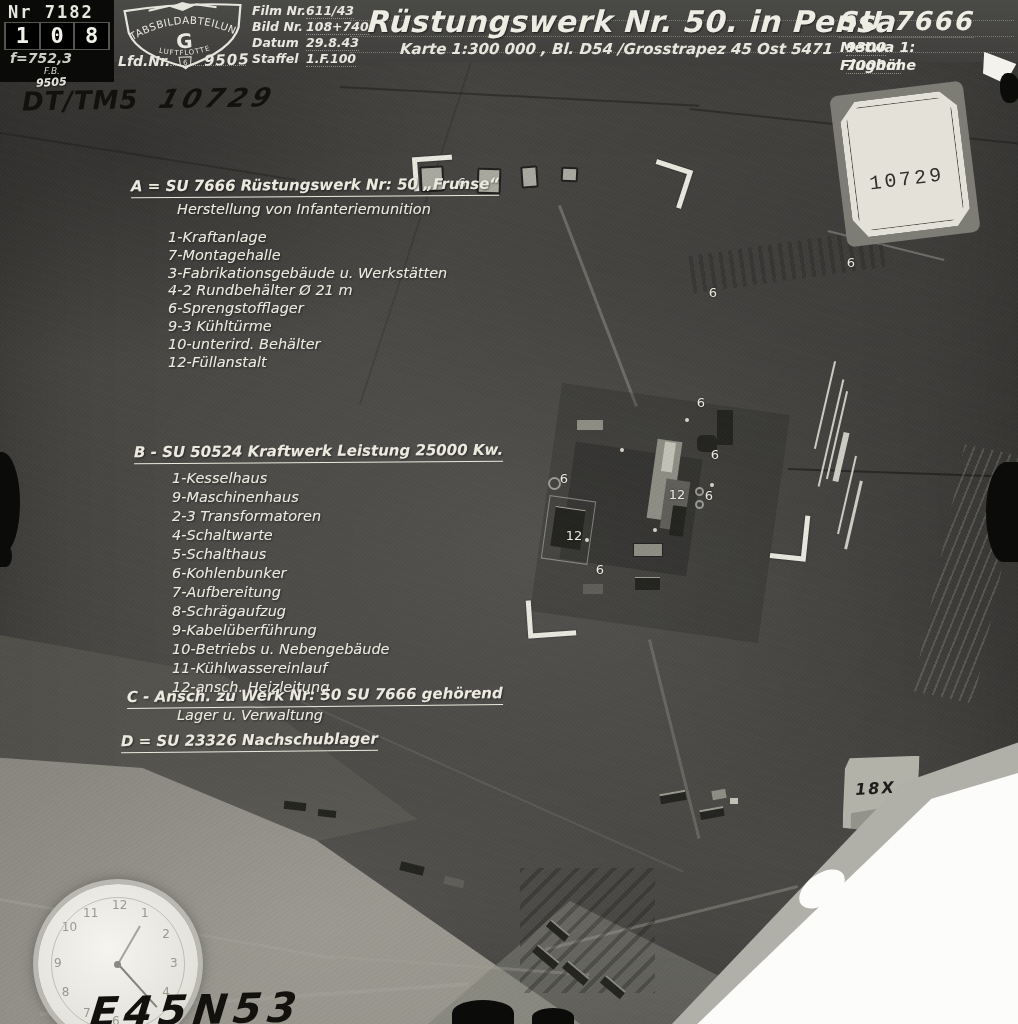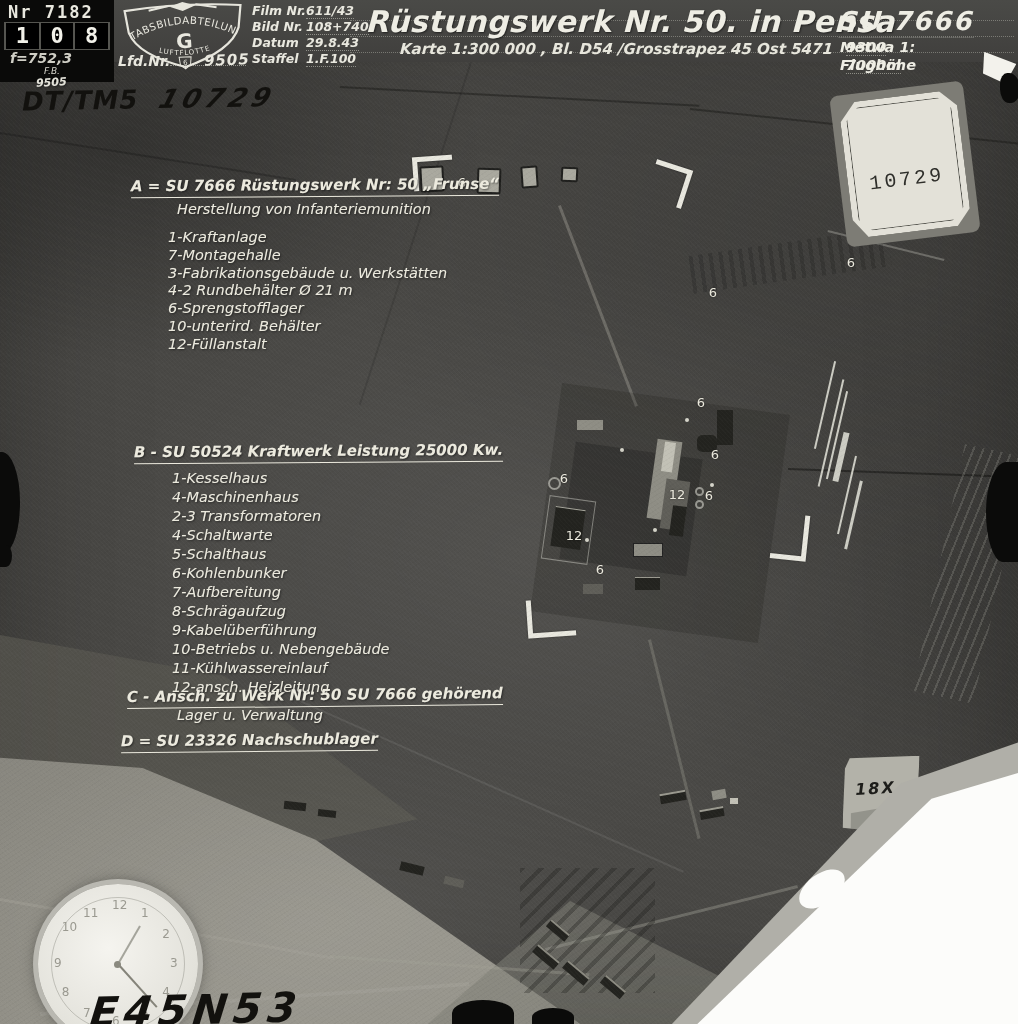--- a/index.html
+++ b/index.html
@@ -355,6 +355,7 @@
         <div class="anno-item">3-Fabrikationsgebäude u. Werkstätten</div>
         <div class="anno-item">4-2 Rundbehälter Ø 21 m</div>
         <div class="anno-item">6-Sprengstofflager</div>
+        <div class="anno-item">9-3 Kühltürme</div>
         <div class="anno-item">10-unterird. Behälter</div>
         <div class="anno-item">12-Füllanstalt</div>
       </div>

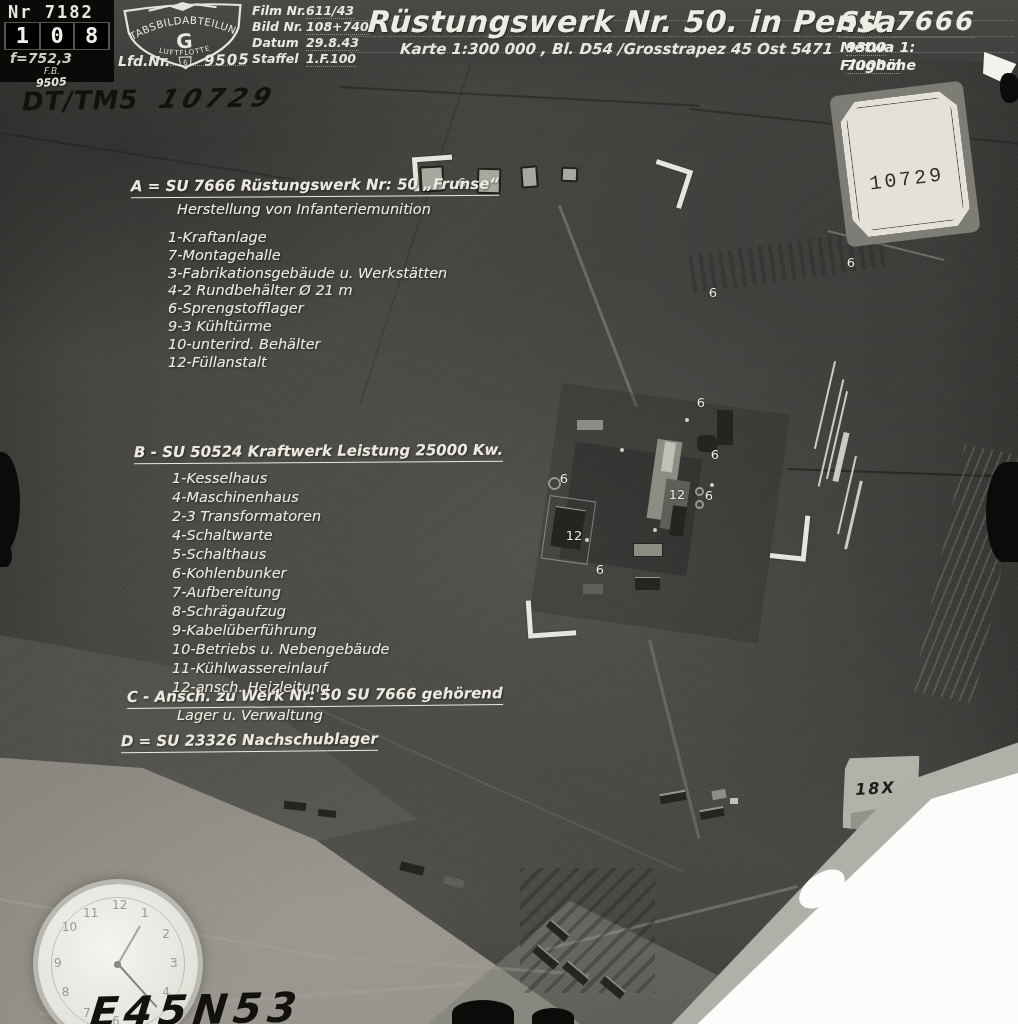--- a/index.html
+++ b/index.html
@@ -362,7 +362,7 @@
     <div id="sec-b" class="anno anno-head">B - SU 50524  Kraftwerk   Leistung 25000 Kw.</div>
     <div id="sec-b-items" class="anno">
         <div class="anno-item">1-Kesselhaus</div>
-        <div class="anno-item">4-Maschinenhaus</div>
+        <div class="anno-item">9-Maschinenhaus</div>
         <div class="anno-item">2-3 Transformatoren</div>
         <div class="anno-item">4-Schaltwarte</div>
         <div class="anno-item">5-Schalthaus</div>

